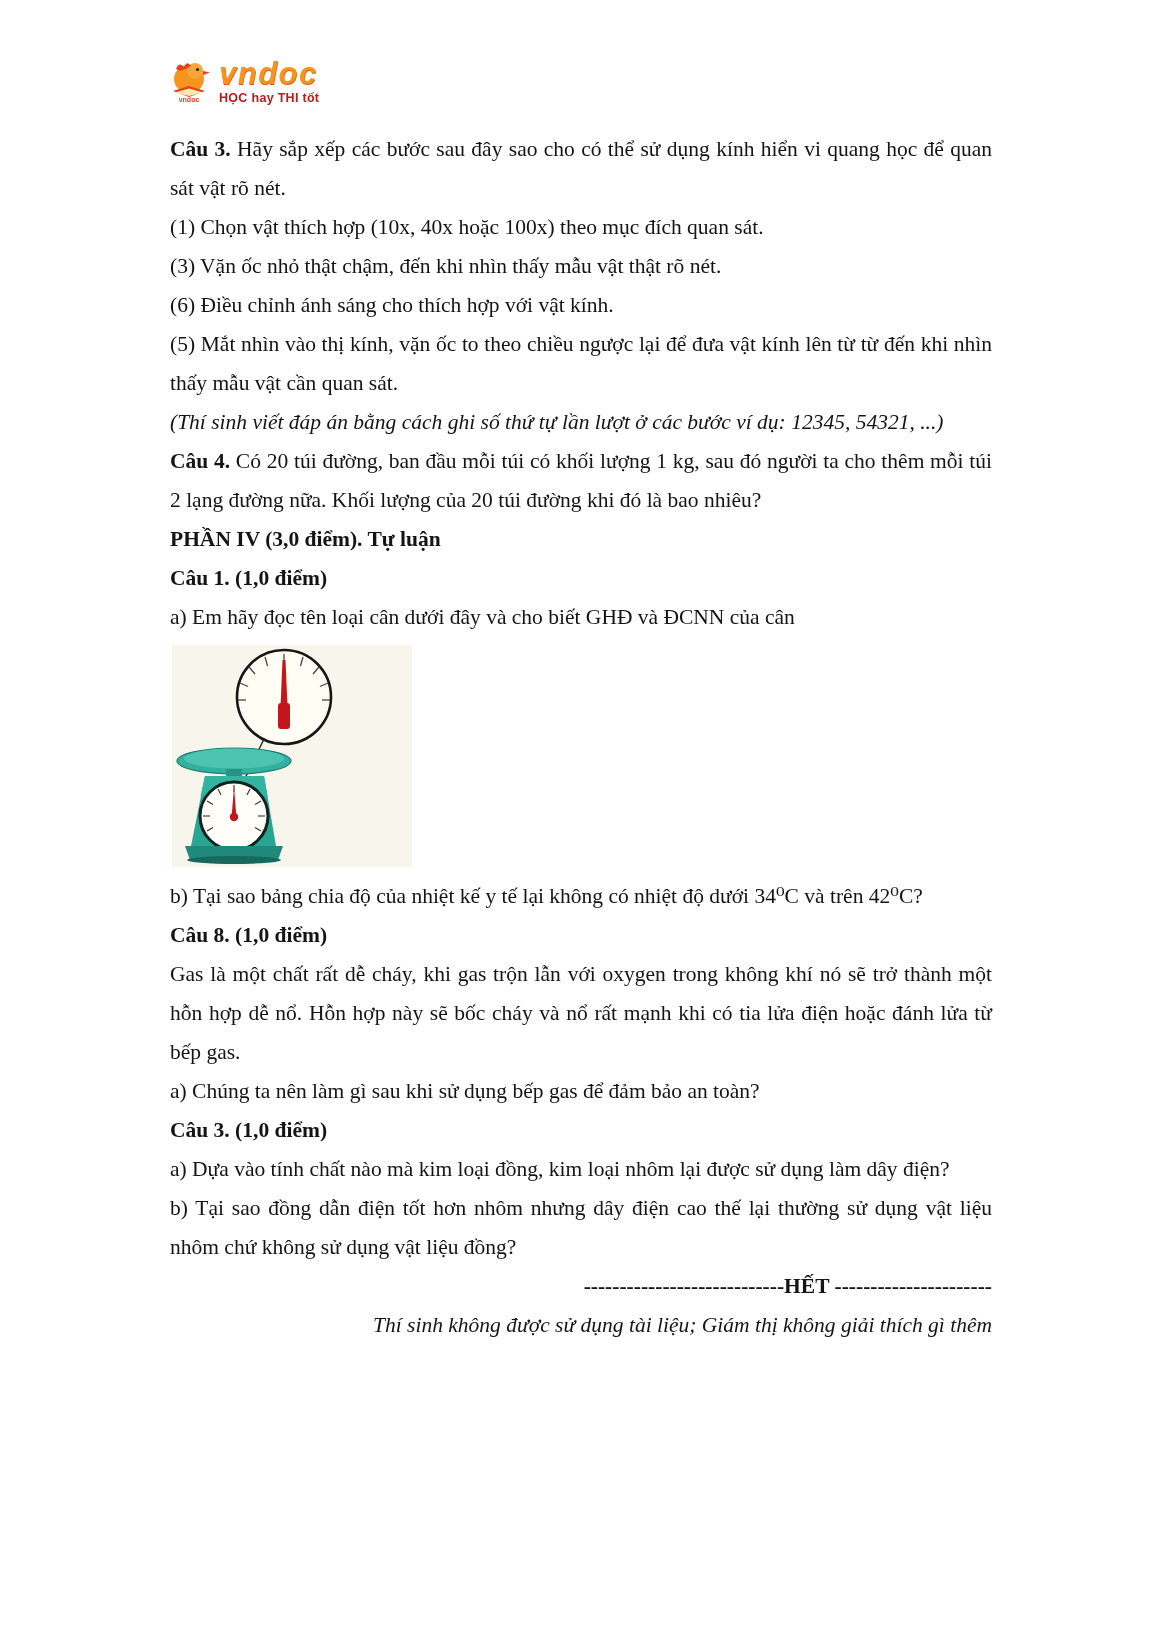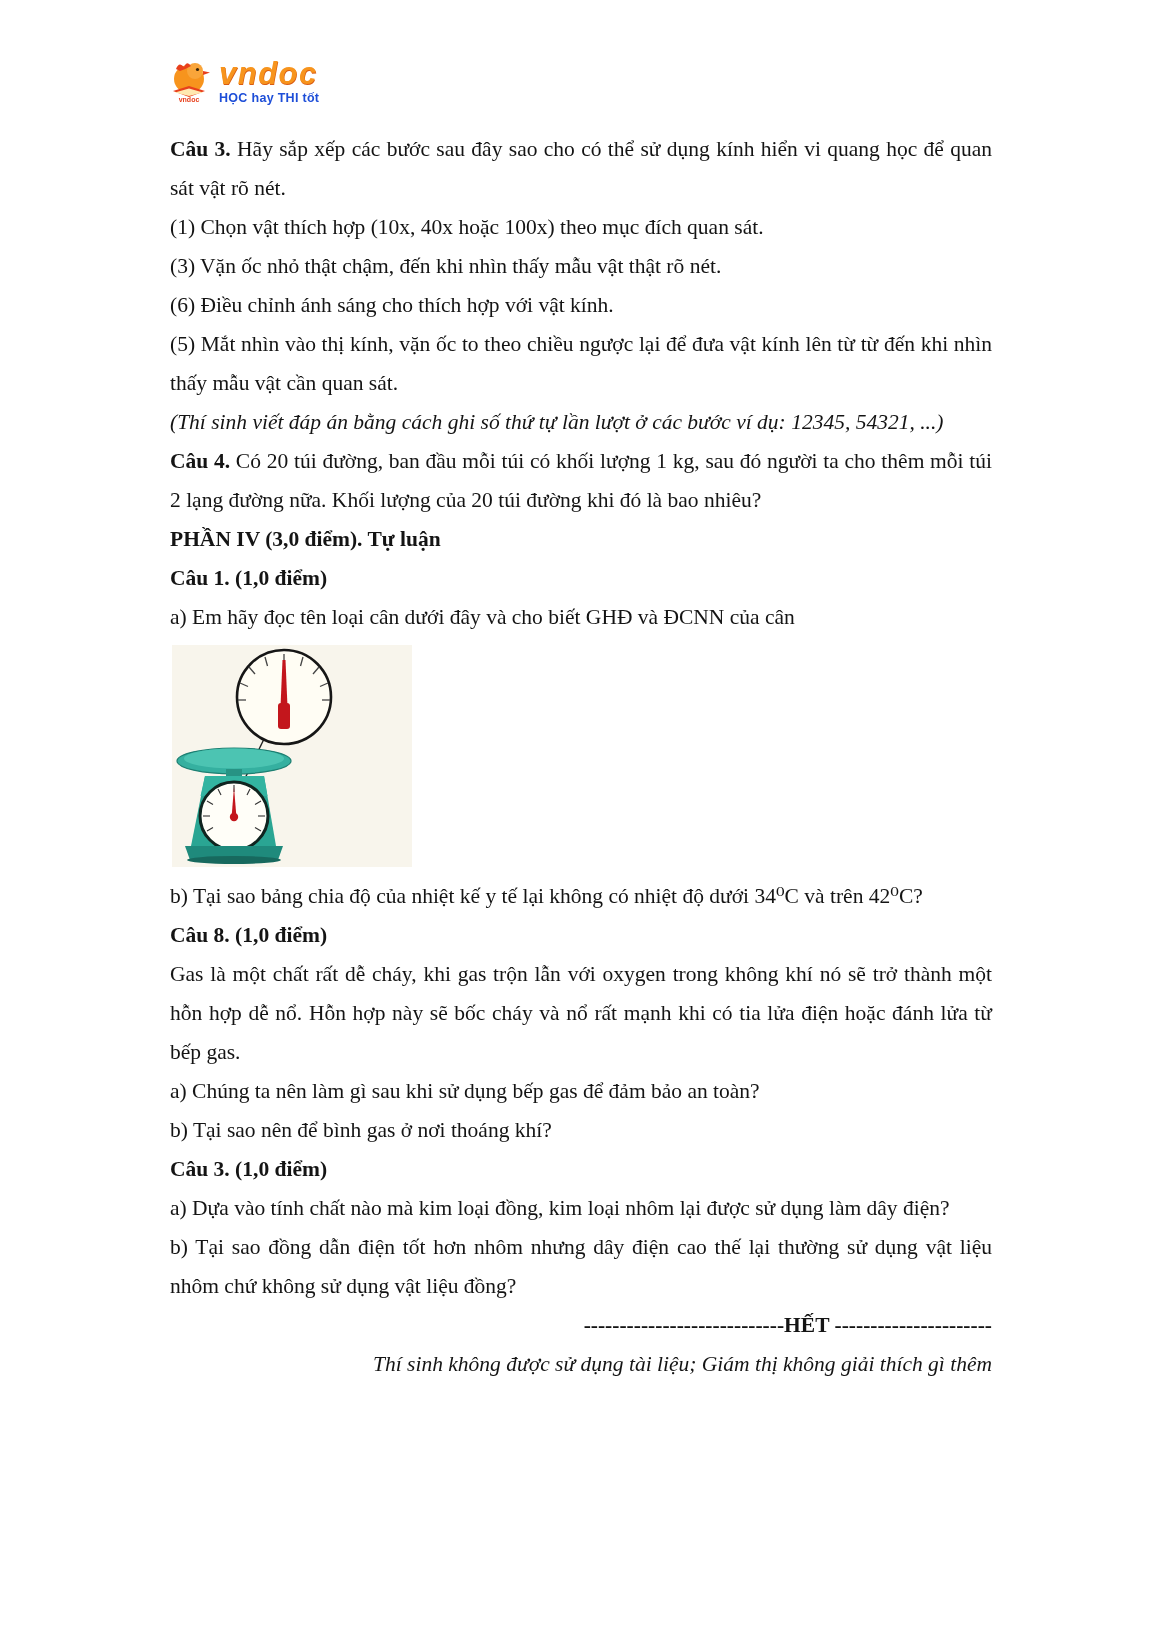--- a/index.html
+++ b/index.html
@@ -25,7 +25,7 @@
   }
   .tagline {
     font-family: "Liberation Sans", "DejaVu Sans", sans-serif;
-    font-weight: bold; font-size: 12.5px; color: #1d4ed8; margin-top: 3px; letter-spacing: 0.3px; text-align: center;
+    font-weight: bold; font-size: 12.5px; color: #b91c1c; margin-top: 3px; letter-spacing: 0.3px; text-align: center;
   }
   
   .content { position: absolute; top: 130px; left: 170px; width: 822px; }

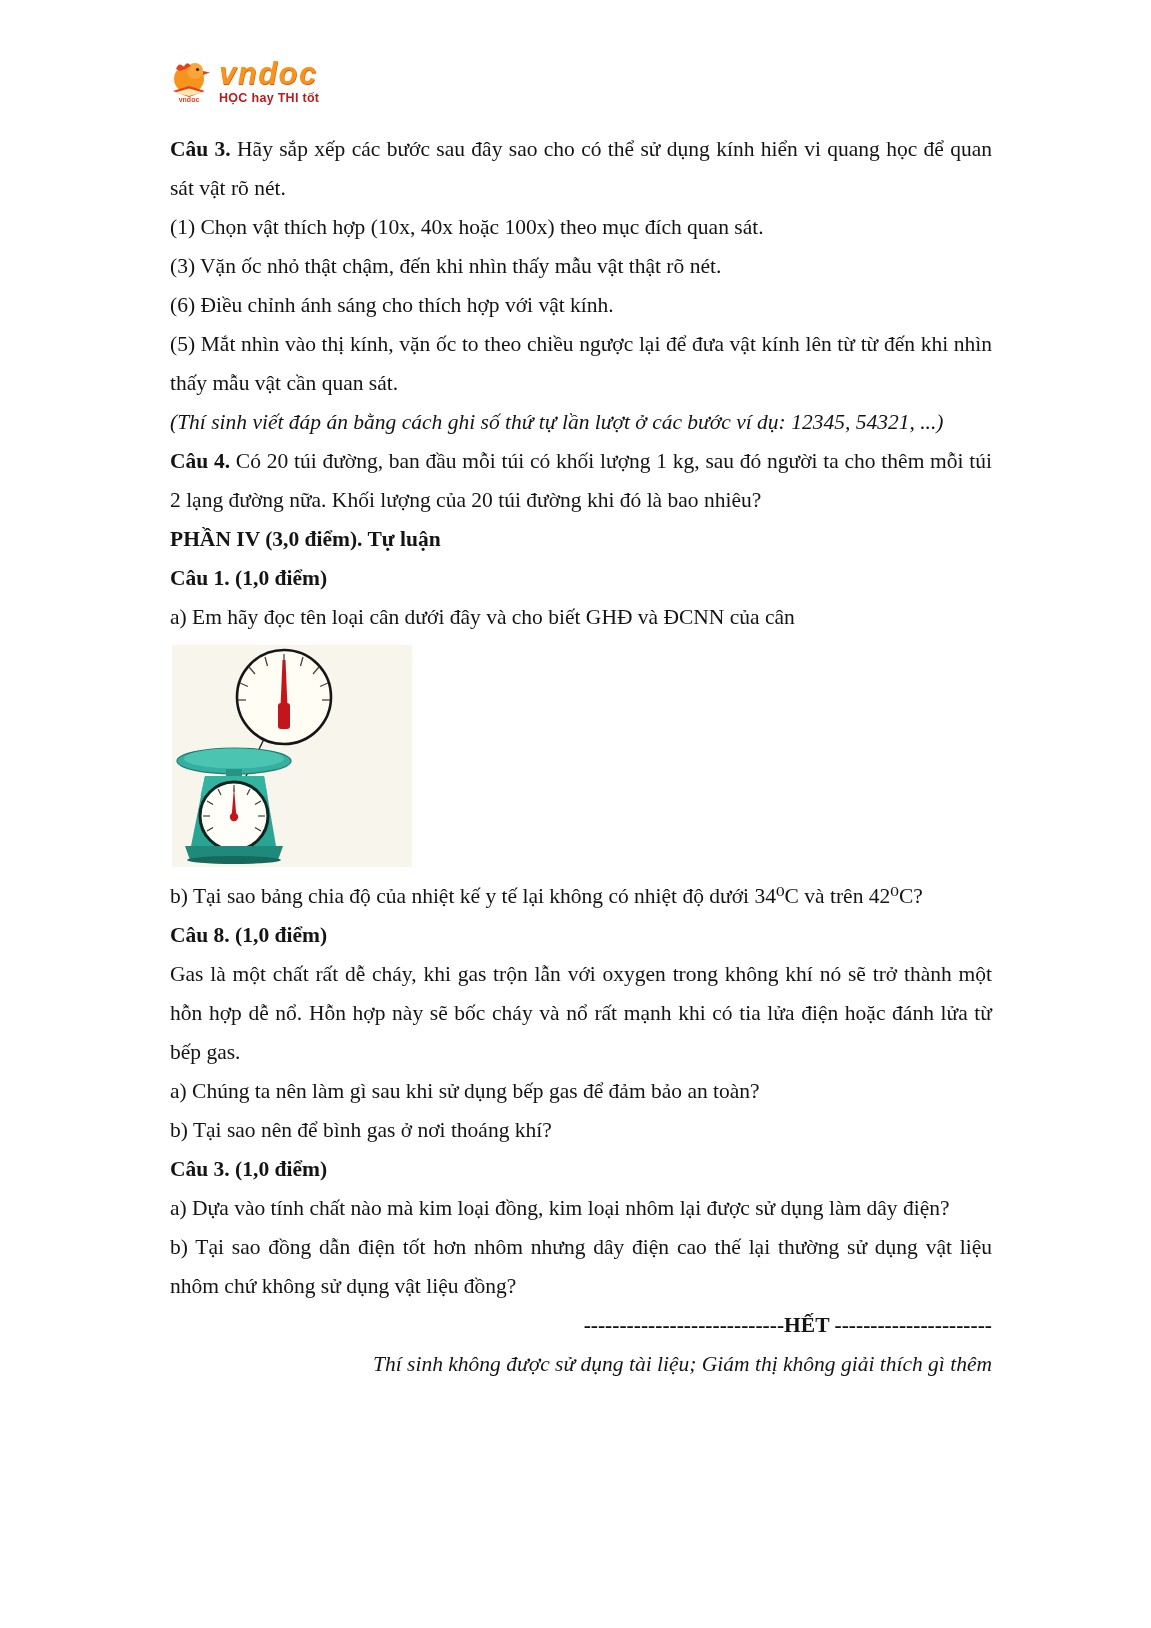--- a/index.html
+++ b/index.html
@@ -139,7 +139,6 @@
     <p class="para bold">Câu 8. (1,0 điểm)</p>
     <p class="para">Gas là một chất rất dễ cháy, khi gas trộn lẫn với oxygen trong không khí nó sẽ trở thành một hỗn hợp dễ nổ. Hỗn hợp này sẽ bốc cháy và nổ rất mạnh khi có tia lửa điện hoặc đánh lửa từ bếp gas.</p>
     <p class="para">a) Chúng ta nên làm gì sau khi sử dụng bếp gas để đảm bảo an toàn?</p>
-    <p class="para">b) Tại sao nên để bình gas ở nơi thoáng khí?</p>
 
     <p class="para bold">Câu 3. (1,0 điểm)</p>
     <p class="para">a) Dựa vào tính chất nào mà kim loại đồng, kim loại nhôm lại được sử dụng làm dây điện?</p>

